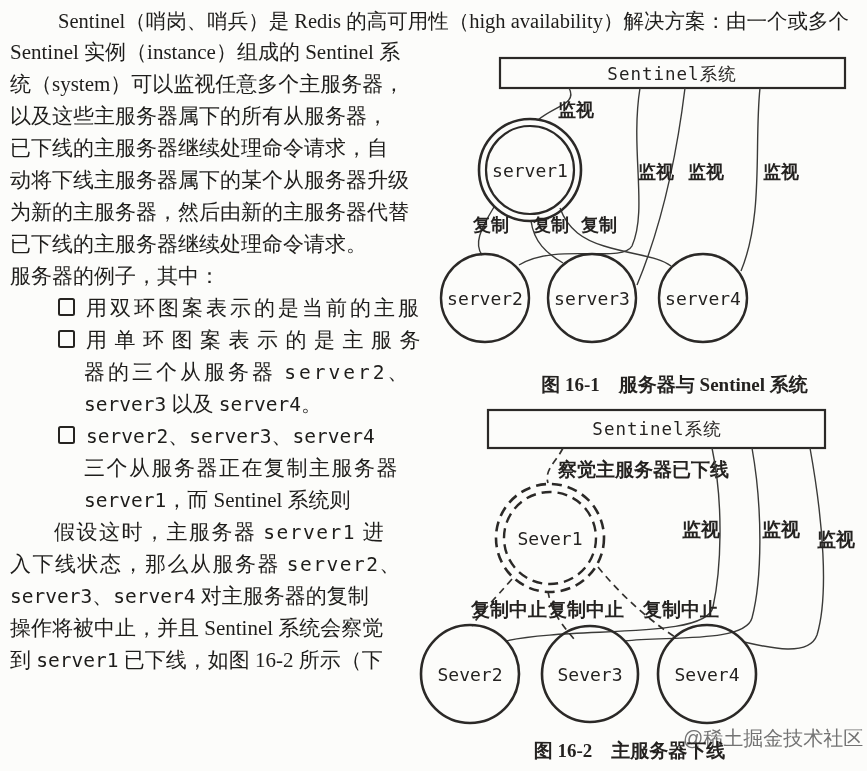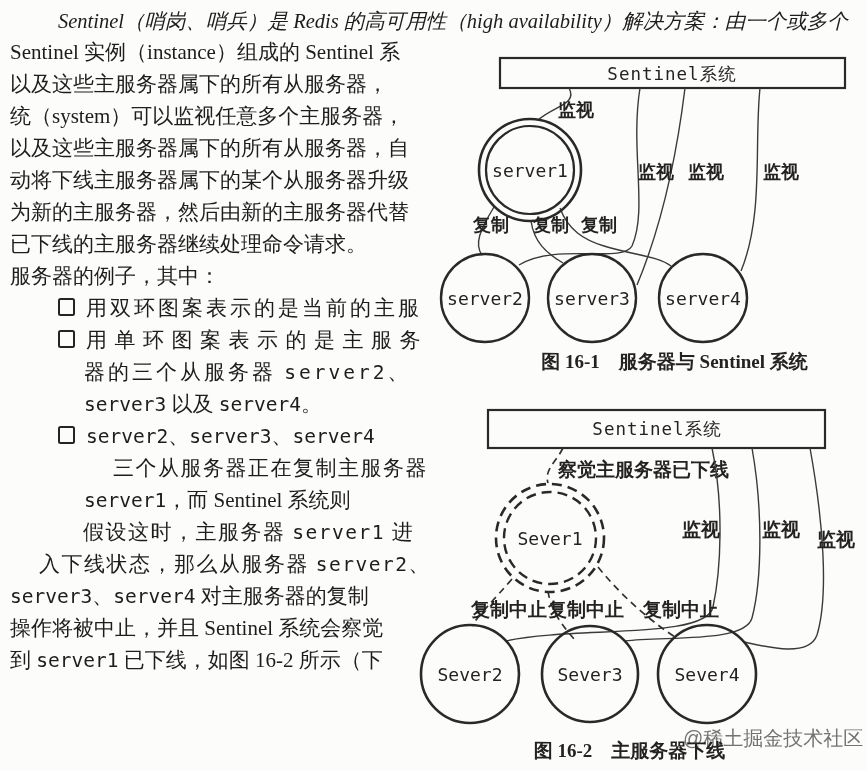--- a/index.html
+++ b/index.html
@@ -14,7 +14,7 @@
   .first-line{
     position:absolute;left:14px;top:6px;width:850px;
     font-size:20.5px;line-height:30px;white-space:nowrap;
-    padding-left:44px;box-sizing:border-box;font-style:italic;
+    padding-left:44px;box-sizing:border-box;
   }
   .leftcol{
     position:absolute;left:10px;top:36px;width:421px;

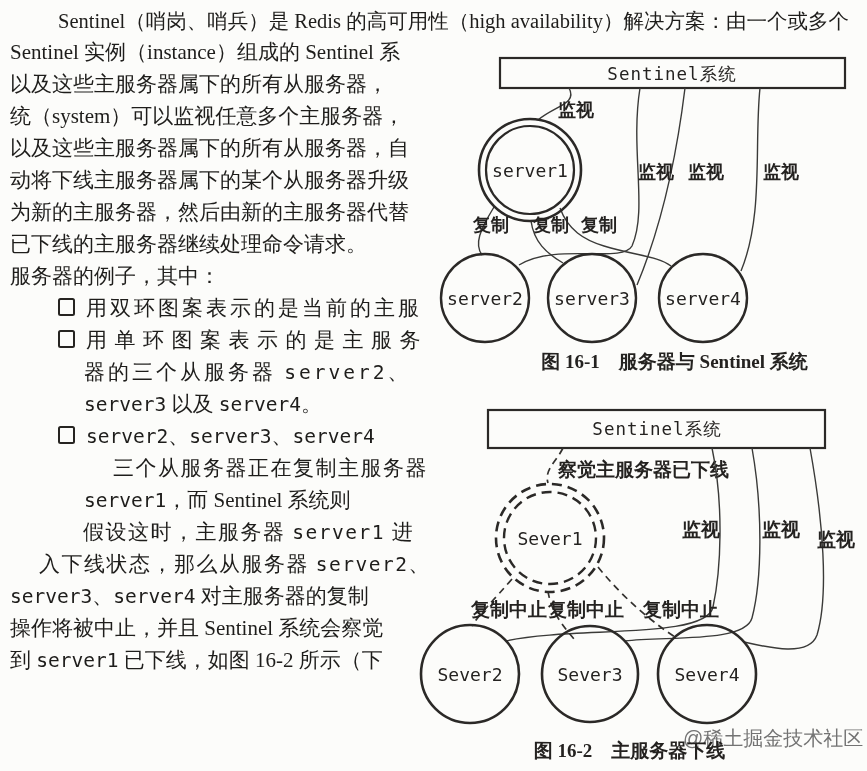--- a/index.html
+++ b/index.html
@@ -67,8 +67,8 @@
 
   <div class="leftcol">
     <div class="line rich">Sentinel 实例（instance）组成的 Sentinel 系</div>
+    <div class="line rich">统（system）可以监视任意多个主服务器，</div>
     <div class="line rich">以及这些主服务器属下的所有从服务器，</div>
-    <div class="line rich">统（system）可以监视任意多个主服务器，</div>
     <div class="line rich">以及这些主服务器属下的所有从服务器，自</div>
     <div class="line rich">动将下线主服务器属下的某个从服务器升级</div>
     <div class="line rich">为新的主服务器，然后由新的主服务器代替</div>

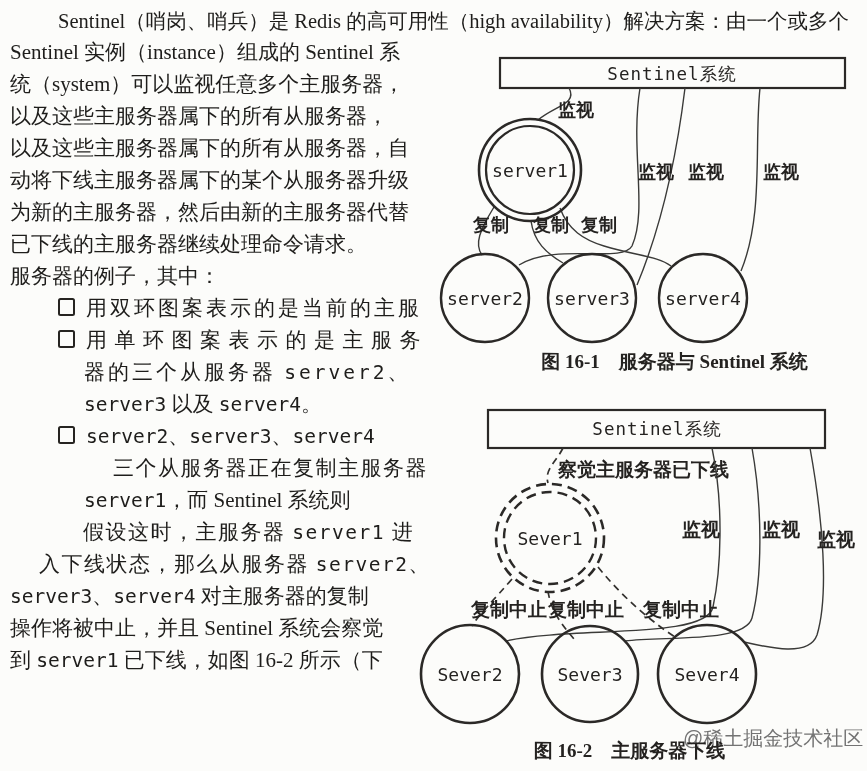--- a/index.html
+++ b/index.html
@@ -69,7 +69,7 @@
     <div class="line rich">Sentinel 实例（instance）组成的 Sentinel 系</div>
     <div class="line rich">统（system）可以监视任意多个主服务器，</div>
     <div class="line rich">以及这些主服务器属下的所有从服务器，</div>
-    <div class="line rich">以及这些主服务器属下的所有从服务器，自</div>
+    <div class="line rich">已下线的主服务器继续处理命令请求，自</div>
     <div class="line rich">动将下线主服务器属下的某个从服务器升级</div>
     <div class="line rich">为新的主服务器，然后由新的主服务器代替</div>
     <div class="line rich">已下线的主服务器继续处理命令请求。</div>

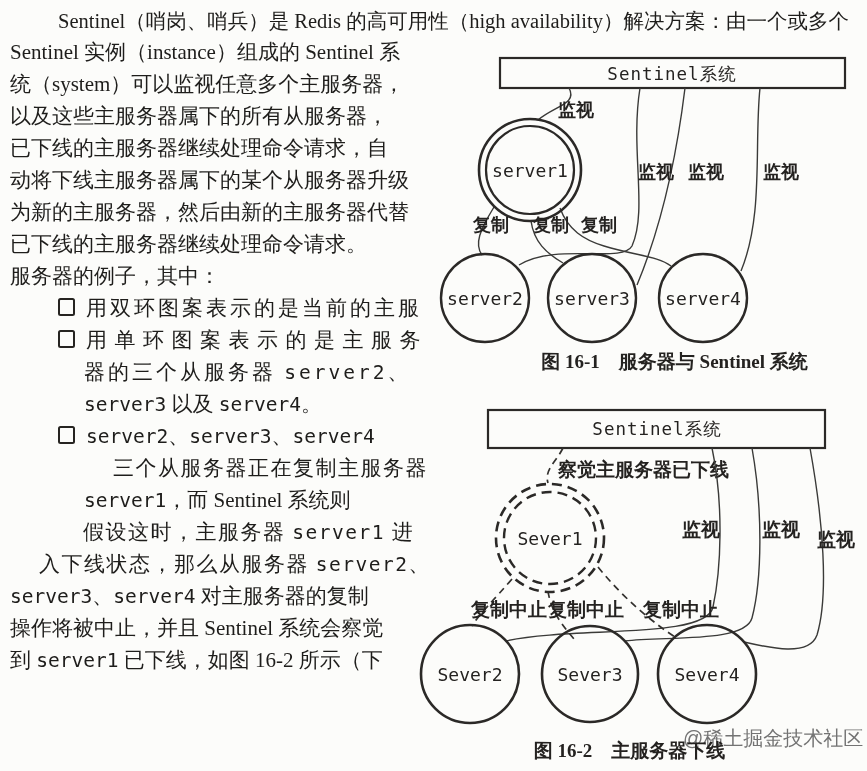--- a/index.html
+++ b/index.html
@@ -50,7 +50,7 @@
     position:absolute;font-size:19px;font-weight:600;color:#242220;
     text-align:center;white-space:nowrap;
   }
-  .cap1{left:502px;top:349px;width:345px;font-family:Liberation Serif, serif;}
+  .cap1{left:502px;top:372px;width:345px;font-family:Liberation Serif, serif;}
   .cap2{left:512px;top:738px;width:235px;}
   .watermark{
     position:absolute;left:683px;top:725px;

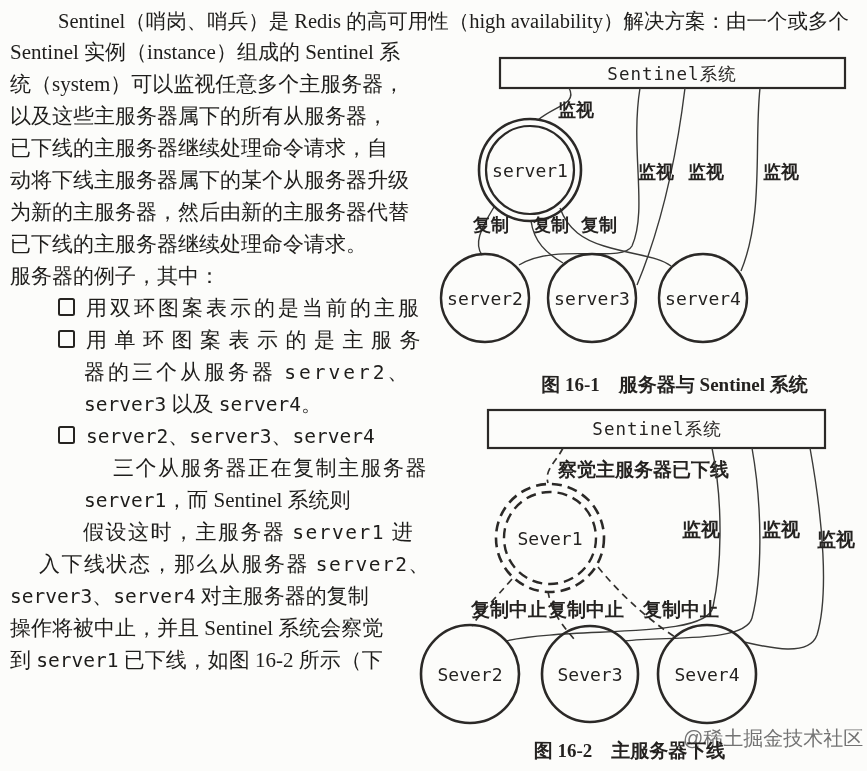--- a/index.html
+++ b/index.html
@@ -30,7 +30,7 @@
   }
   .b-cont{padding-left:74px;}
   .mono{font-family:"DejaVu Sans Mono","Liberation Mono",monospace;font-size:0.93em;}
-  .ls1{letter-spacing:1.5px;margin-left:29px;}
+  .ls1{letter-spacing:1.5px;}
   .ls2{letter-spacing:3px;}
   .ls6{letter-spacing:7.5px;}
   

